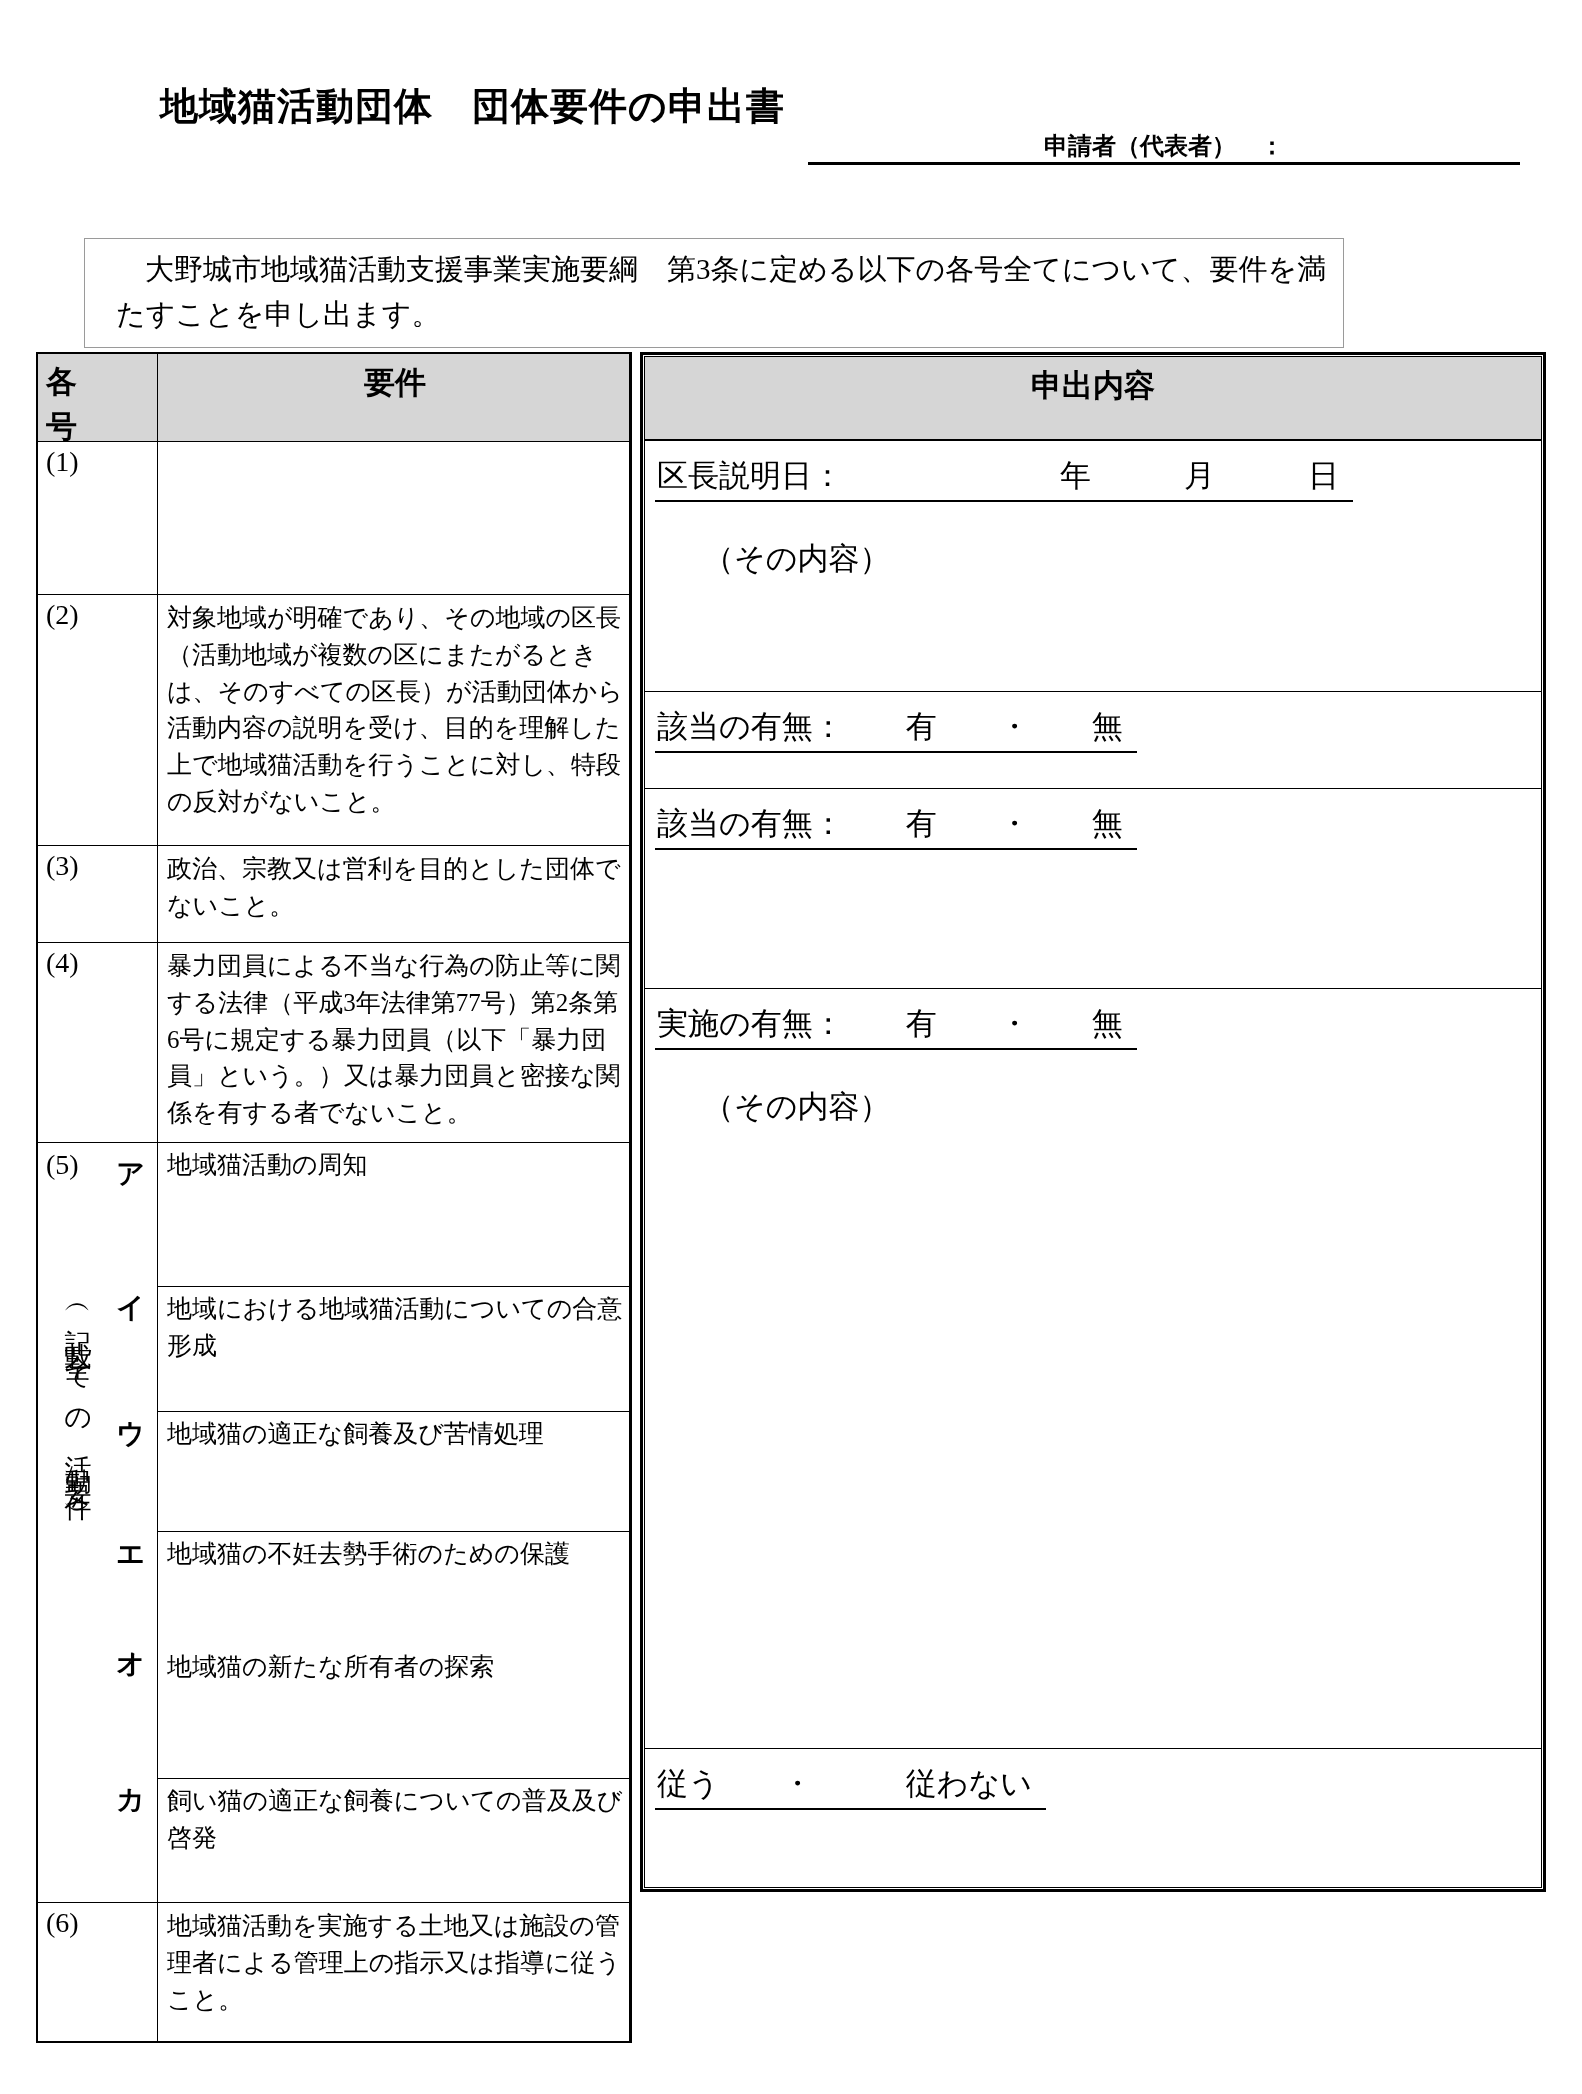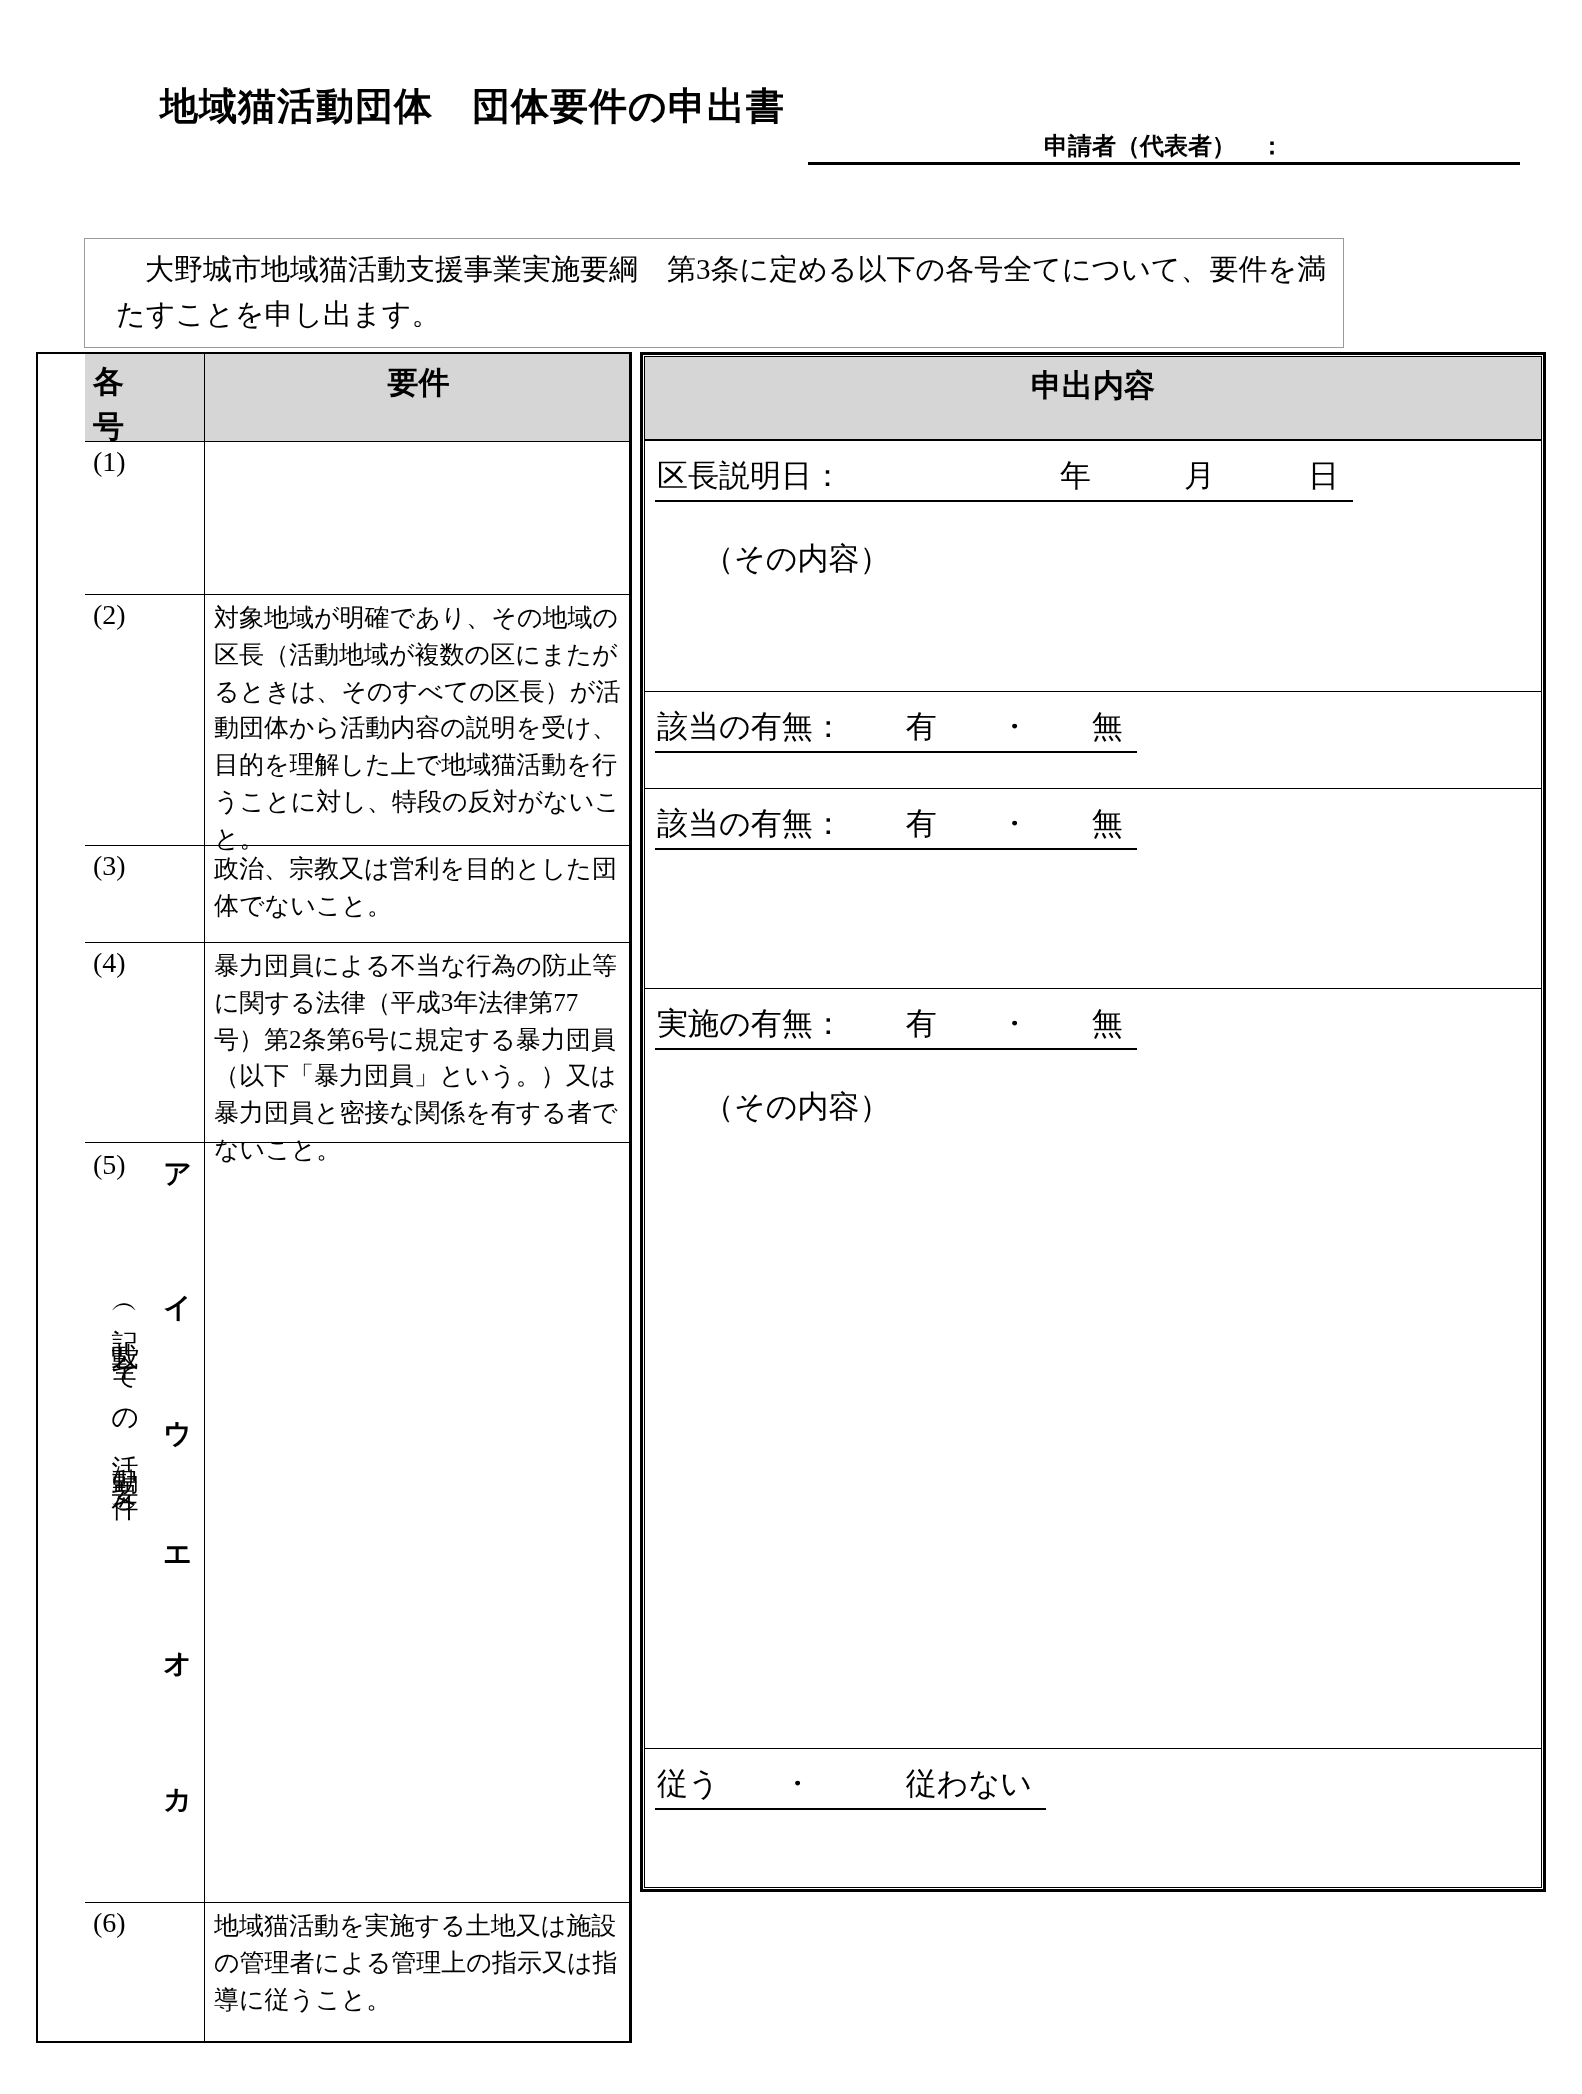--- a/index.html
+++ b/index.html
@@ -35,7 +35,7 @@
   .tables { position:absolute; left:36px; top:352px; display:flex; align-items:flex-start; }
 
   
-  .ltable { width:596px; border:2px solid #000; border-right-width:3px;padding-left:47px; }
+  .ltable { width:596px; border:2px solid #000; border-right-width:3px; }
   .lrow { display:flex; border-bottom:1px solid #000; }
   .lrow.last { border-bottom:none; }
   .cno  { width:120px; border-right:1px solid #000; padding:4px 4px 4px 8px; font-size:28px; }

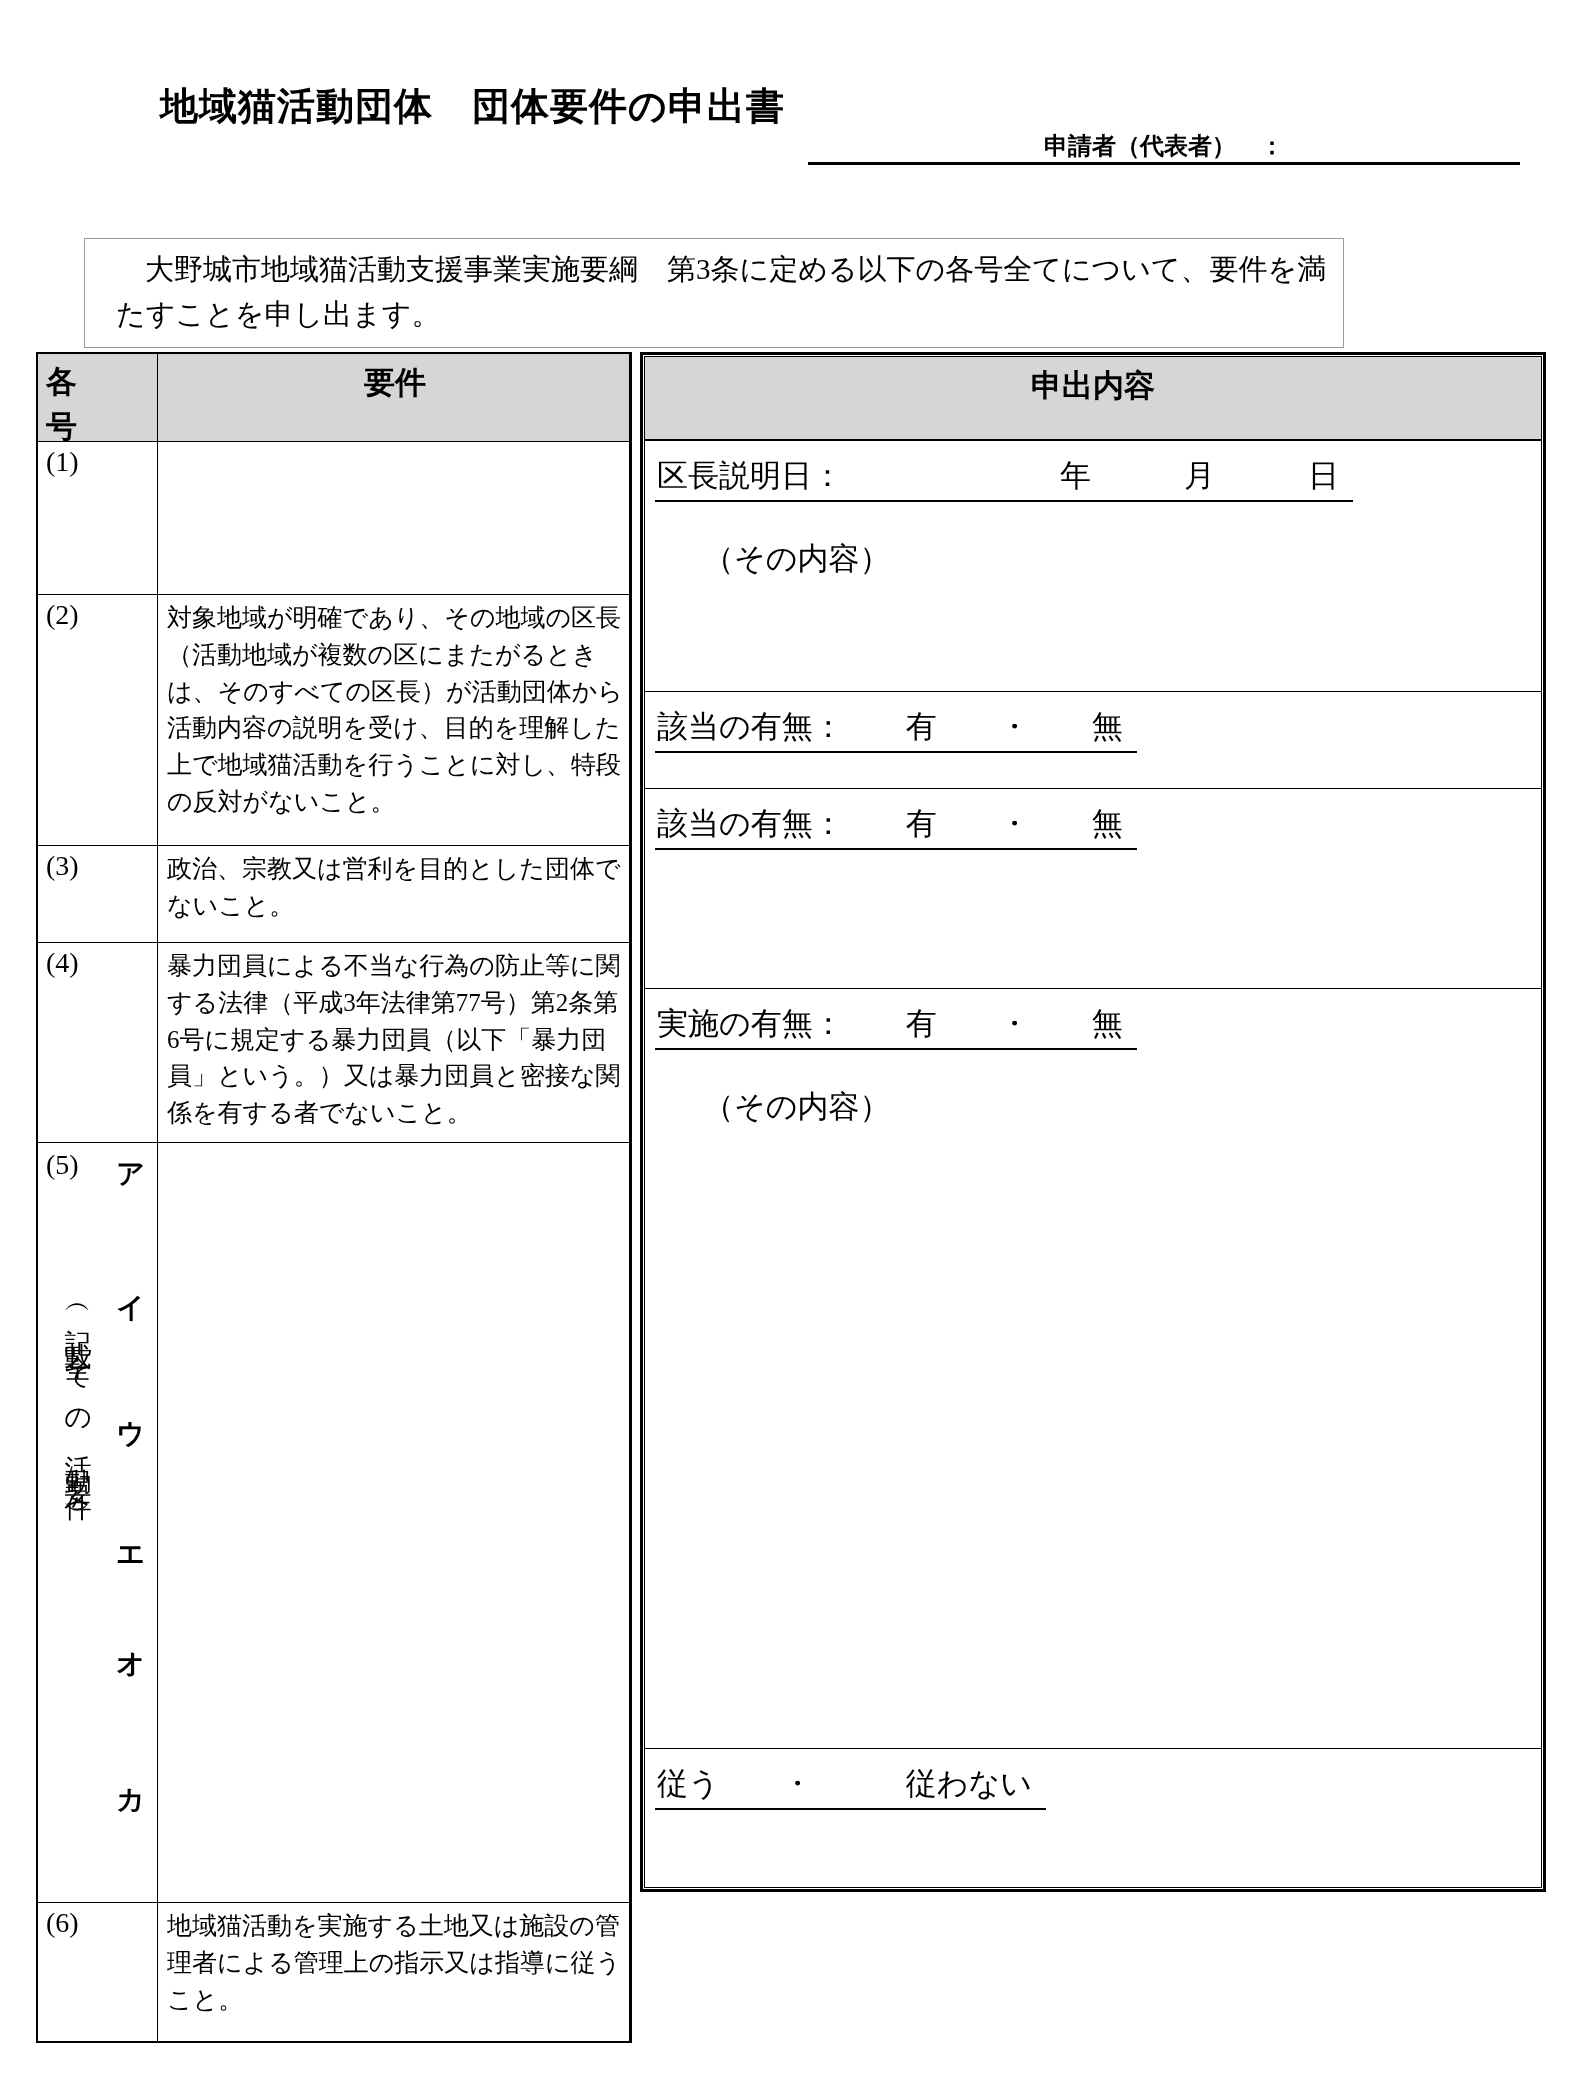--- a/index.html
+++ b/index.html
@@ -157,6 +157,16 @@
           <span class="kana k-o">オ</span>
           <span class="kana k-ka">カ</span>
         </div>
+        <div class="creq sub-col">
+          <div class="sub h-sa">地域猫活動の周知</div>
+          <div class="sub h-sb">地域における地域猫活動についての合意形成</div>
+          <div class="sub h-sc">地域猫の適正な飼養及び苦情処理</div>
+          <div class="sub h-sd">
+            <div>地域猫の不妊去勢手術のための保護</div>
+            <div class="sub-o">地域猫の新たな所有者の探索</div>
+          </div>
+          <div class="sub last">飼い猫の適正な飼養についての普及及び啓発</div>
+        </div>
       </div>
 
       <div class="lrow h-r6 last">

